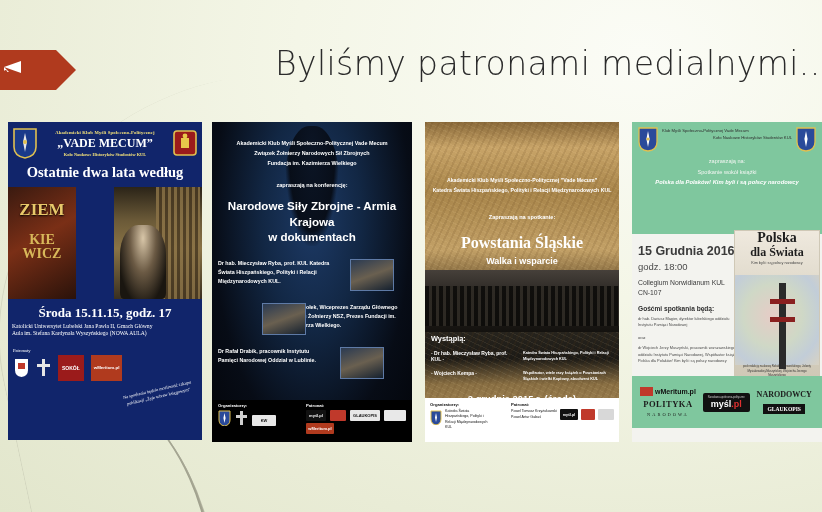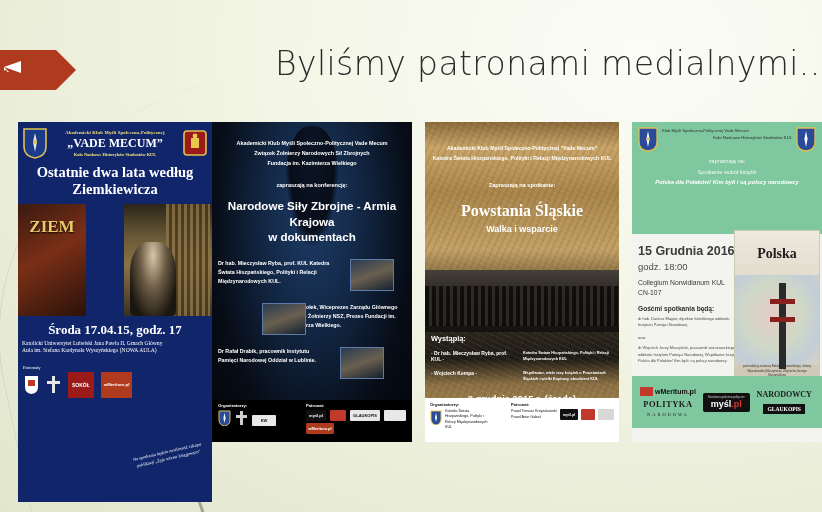--- a/index.html
+++ b/index.html
@@ -41,7 +41,7 @@
   .poster{position:absolute;top:122px;overflow:hidden;}
 
   
-  #p1{left:18px;width:194px;height:380px;background:#11256b;color:#fff;}
+  #p1{left:8px;width:194px;height:318px;background:#11256b;color:#fff;}
   #p1 .hdr{display:flex;align-items:center;justify-content:space-between;padding:5px 4px 0 4px;}
   #p1 .crest{width:26px;height:32px;flex:0 0 26px;}
   #p1 .hdrtxt{text-align:center;flex:1;}

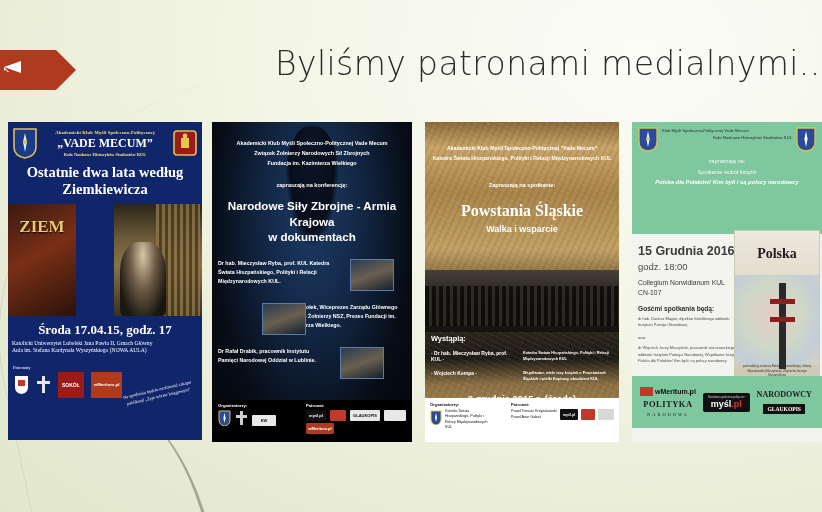--- a/index.html
+++ b/index.html
@@ -232,7 +232,6 @@
     </div>
     <div class="big">
       <div>Ostatnie dwa lata według</div>
-      <div>Ziemkiewicza</div>
     </div>
     <div class="imgrow">
       <div class="bookcov">

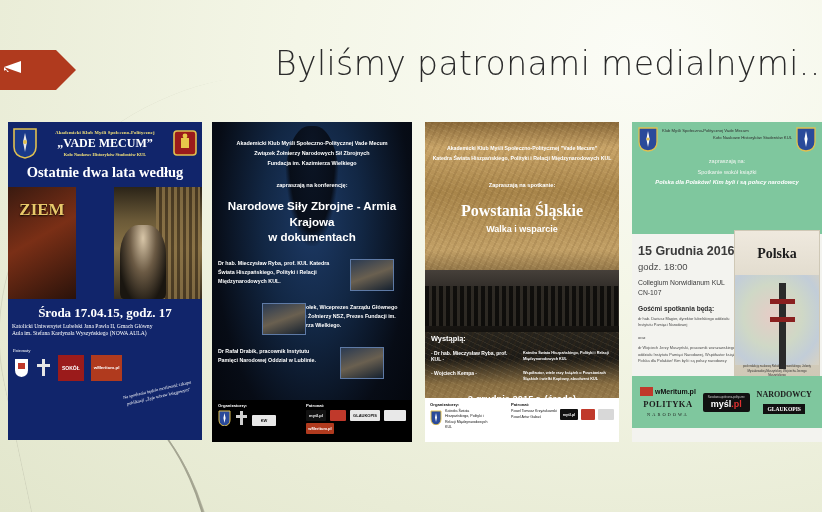--- a/index.html
+++ b/index.html
@@ -236,6 +236,7 @@
     <div class="imgrow">
       <div class="bookcov">
         <div class="bt">ZIEM</div>
+        <div class="bt2">KIE WICZ</div>
       </div>
       <div class="photo">
         <div class="pipes"></div>

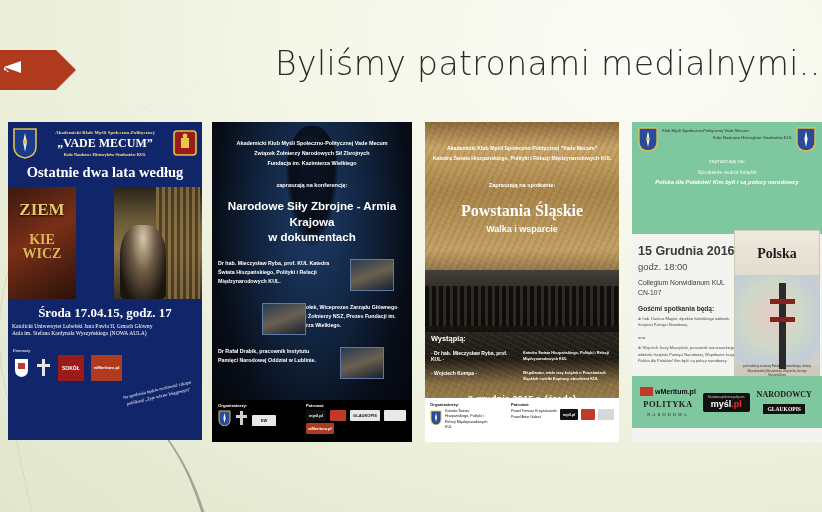--- a/index.html
+++ b/index.html
@@ -116,7 +116,7 @@
   #p3 .grain{position:absolute;inset:0;opacity:.35;background:
     repeating-linear-gradient(115deg,rgba(90,60,25,.35) 0 2px,transparent 2px 6px),
     repeating-linear-gradient(25deg,rgba(255,230,180,.22) 0 1px,transparent 1px 5px);}
-  #p3 .inner{position:relative;}
+  #p3 .inner{position:relative;margin-top:32px;}
   #p3 .org{text-align:center;font-size:5.2px;font-weight:bold;line-height:1.9;padding-top:22px;}
   #p3 .invite{text-align:center;font-size:5.6px;font-weight:bold;margin-top:18px;}
   #p3 .t1{text-align:center;font-size:16px;font-weight:bold;margin-top:14px;

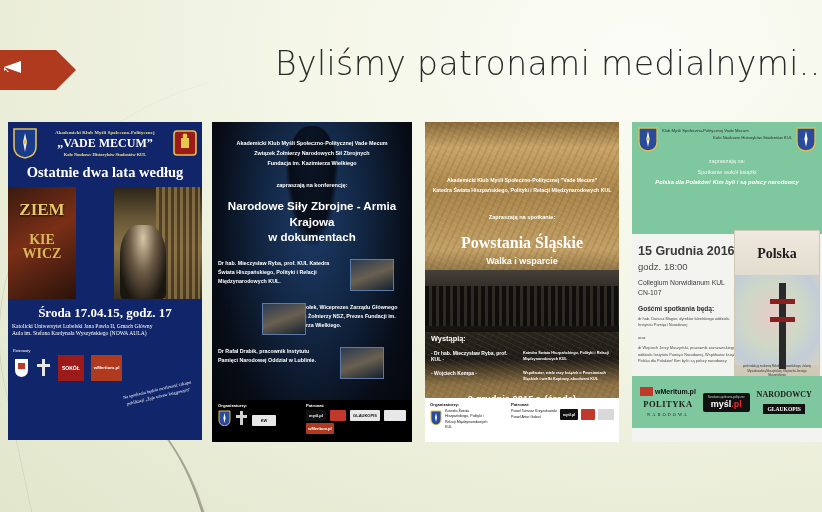--- a/index.html
+++ b/index.html
@@ -164,7 +164,7 @@
     background:linear-gradient(180deg,#efe9de 0%,#d8d2c2 55%,#cfc8b6 100%);
     border:1px solid #cfc8b6;overflow:hidden;}
   #p4 .book .bt{text-align:center;font-family:"Liberation Serif",serif;font-weight:bold;
-    color:#1d1d1d;font-size:14px;line-height:1.05;margin-top:16px;}
+    color:#1d1d1d;font-size:14px;line-height:1.05;}
   #p4 .book .bs{text-align:center;font-size:3.8px;color:#444;margin-top:3px;}
   #p4 .book .map{position:absolute;left:0;right:0;top:44px;bottom:14px;
     background:radial-gradient(ellipse at 45% 45%,#e6ccc6 0%,#cfd8c6 45%,#c2cdd8 75%,#d8d2c2 100%);}

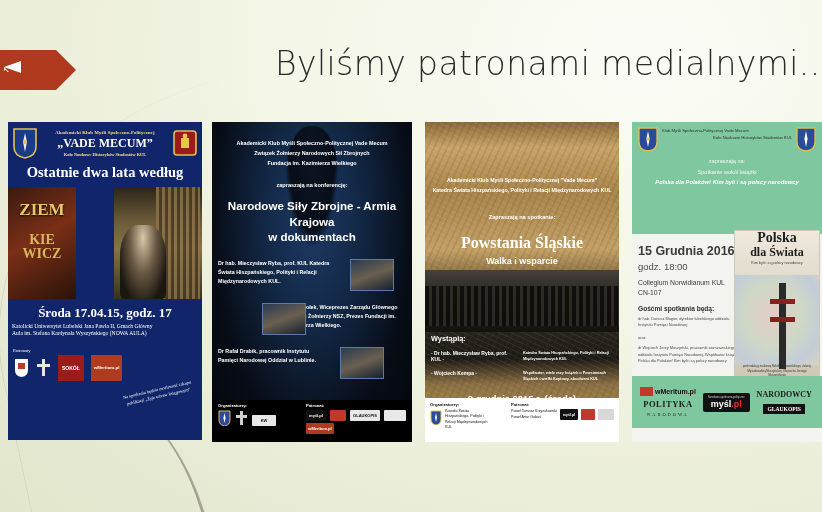--- a/index.html
+++ b/index.html
@@ -243,7 +243,7 @@
         <div class="figure"></div>
       </div>
     </div>
-    <div class="dateline">Środa 17.04.15, godz. 17</div>
+    <div class="dateline">Środa 15.11.15, godz. 17</div>
     <div class="venue">
       <div>Katolicki Uniwersytet Lubelski Jana Pawła II, Gmach Główny</div>
       <div>Aula im. Stefana Kardynała Wyszyńskiego (NOWA AULA)</div>

